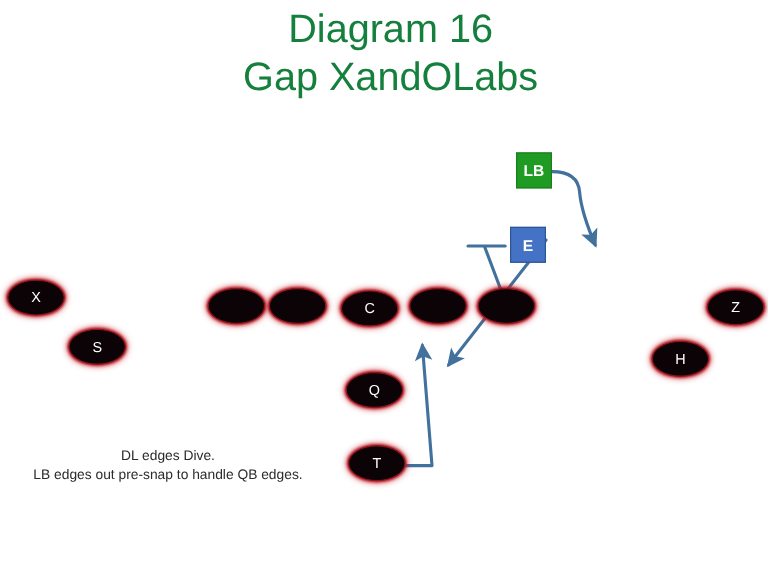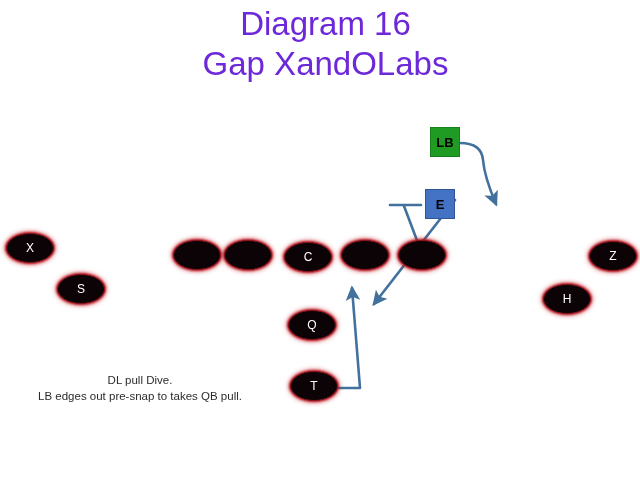--- a/index.html
+++ b/index.html
@@ -30,7 +30,7 @@
     font-family: "Liberation Sans", sans-serif;
     font-size: 33px;
     font-weight: 400;
-    color: #6d28d9;
+    color: #15803d;
     letter-spacing: 0px;
     padding-left: 11px;
   }

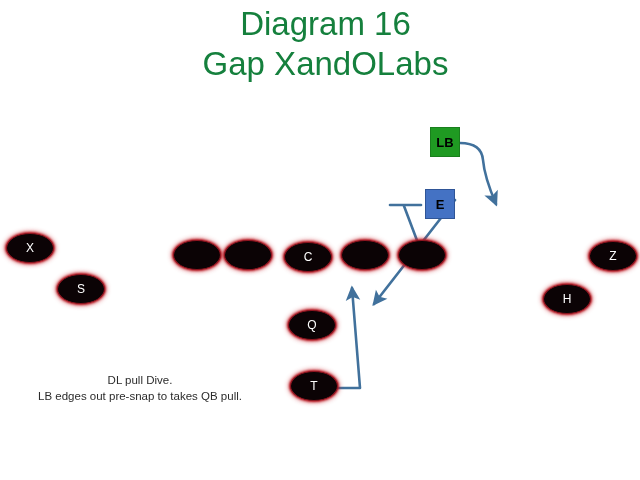--- a/index.html
+++ b/index.html
@@ -75,7 +75,7 @@
     font-family: "Liberation Sans", sans-serif;
     font-size: 13px;
     font-weight: 700;
-    color: #000000;
+    color: #ffffff;
   }
   .defbox.lb {
     background: #1f9a22;

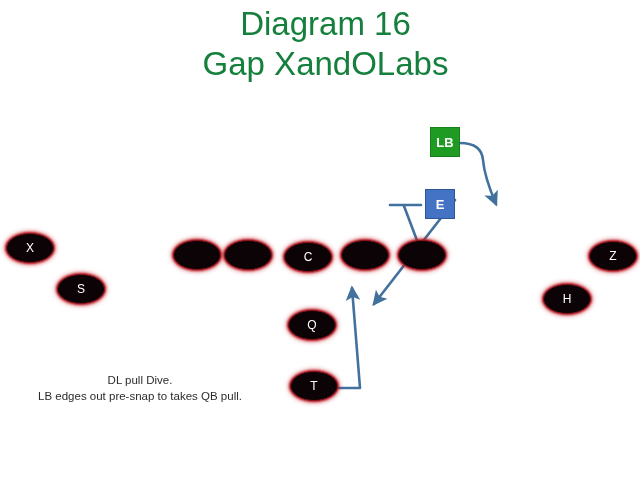--- a/index.html
+++ b/index.html
@@ -189,7 +189,7 @@
   </div>
 
   <div id="note">
-    <span class="note-line">DL pull Dive.</span>
+    <span class="note-line">DL edges Dive.</span>
     <span class="note-line">LB edges out pre-snap to takes QB pull.</span>
   </div>
 

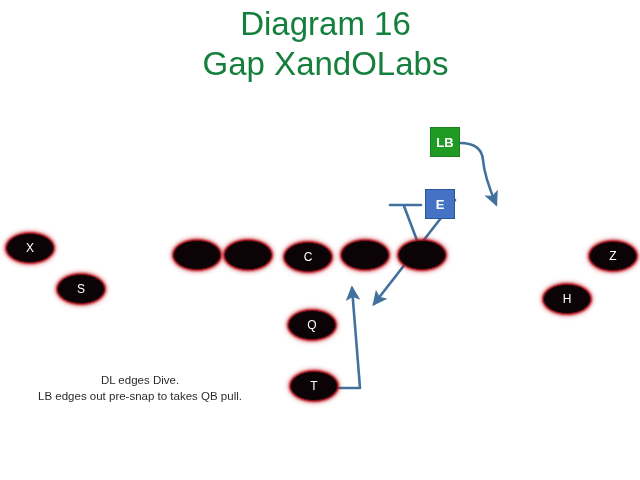--- a/index.html
+++ b/index.html
@@ -190,7 +190,7 @@
 
   <div id="note">
     <span class="note-line">DL edges Dive.</span>
-    <span class="note-line">LB edges out pre-snap to takes QB pull.</span>
+    <span class="note-line">LB edges out pre-snap to handle QB edges.</span>
   </div>
 
 

